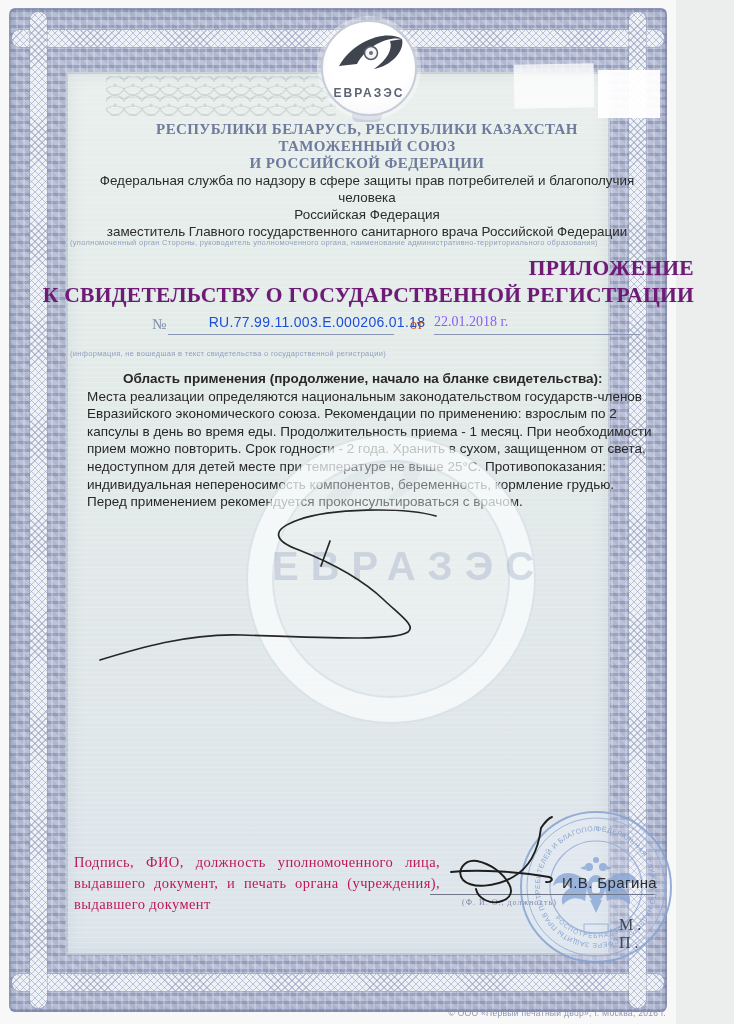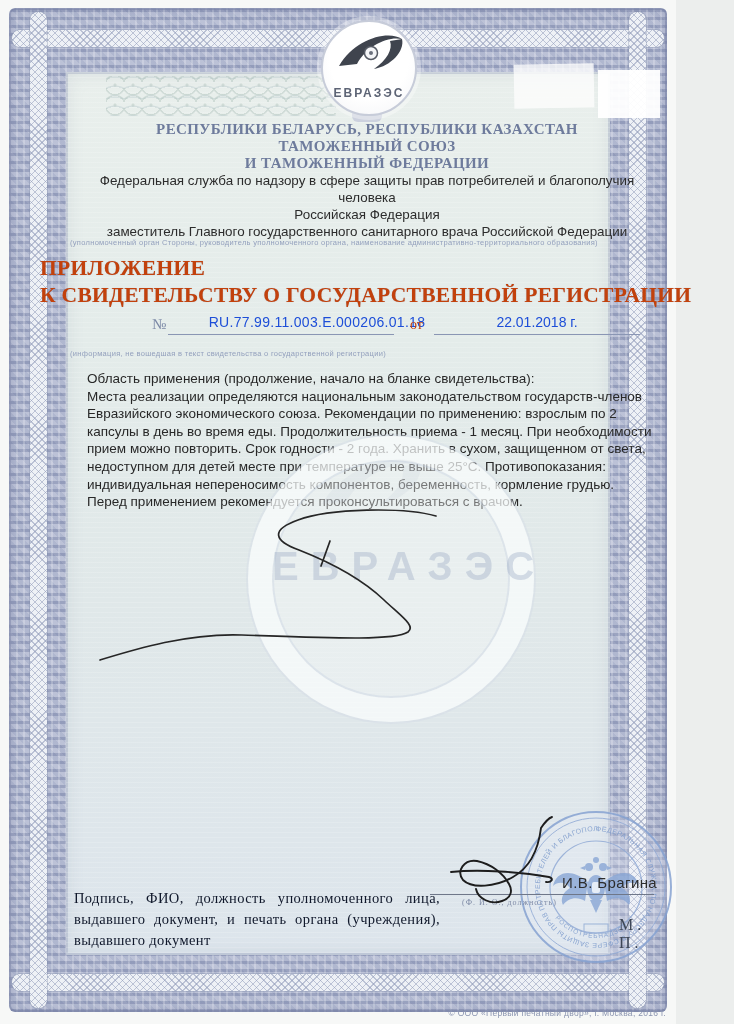--- a/index.html
+++ b/index.html
@@ -141,7 +141,7 @@
   <div class="header">
     <div class="union-line">РЕСПУБЛИКИ БЕЛАРУСЬ, РЕСПУБЛИКИ КАЗАХСТАН</div>
     <div class="union-line">ТАМОЖЕННЫЙ СОЮЗ</div>
-    <div class="union-line">И ТАМОЖЕННЫЙ ФЕДЕРАЦИИ</div>
+    <div class="union-line">И РОССИЙСКОЙ ФЕДЕРАЦИИ</div>
     <div class="agency-line">Федеральная служба по надзору в сфере защиты прав потребителей и благополучия человека</div>
     <div class="agency-line">Российская Федерация</div>
     <div class="agency-line">заместитель Главного государственного санитарного врача Российской Федерации</div>

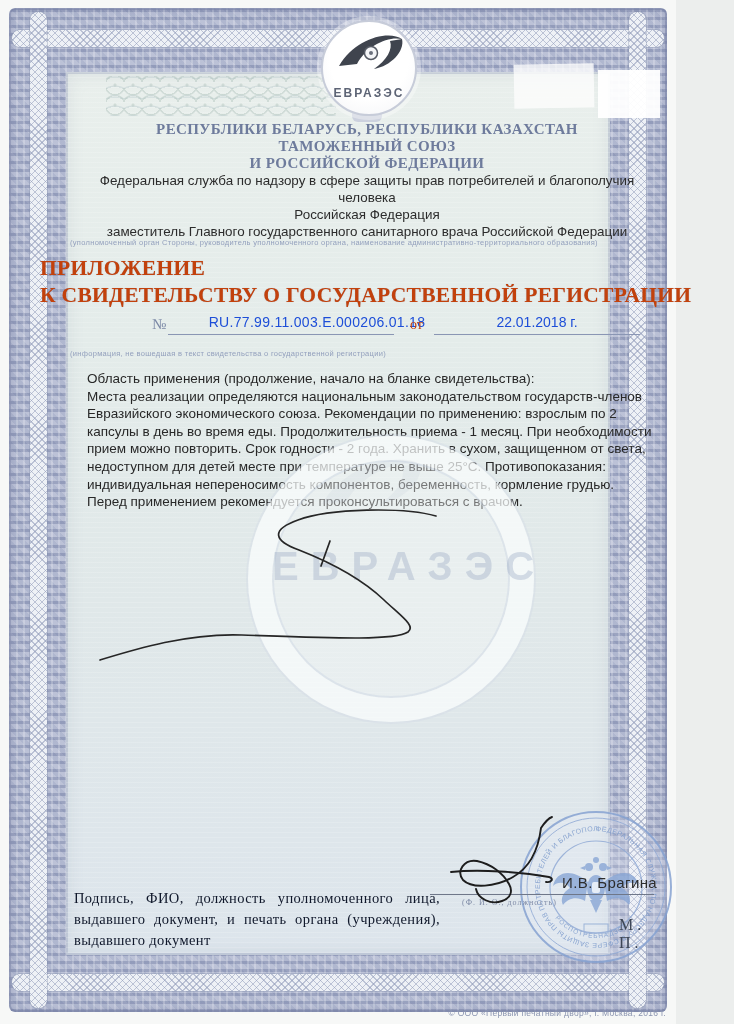--- a/index.html
+++ b/index.html
@@ -61,8 +61,8 @@
   .cap2{top:349px;}
 
   
-  .title-line{position:absolute;left:40px;width:654px;text-align:left;
-    font-family:"Liberation Serif",serif;font-weight:bold;font-size:21.5px;color:#c2410c;
+  .title-line{position:absolute;left:40px;width:654px;text-align:right;
+    font-family:"Liberation Serif",serif;font-weight:bold;font-size:21.5px;color:#701a75;
     letter-spacing:.3px;text-shadow:0 0 1px rgba(96,112,154,.4);}
   .t1{top:256px;} .t2{top:283px;}
 

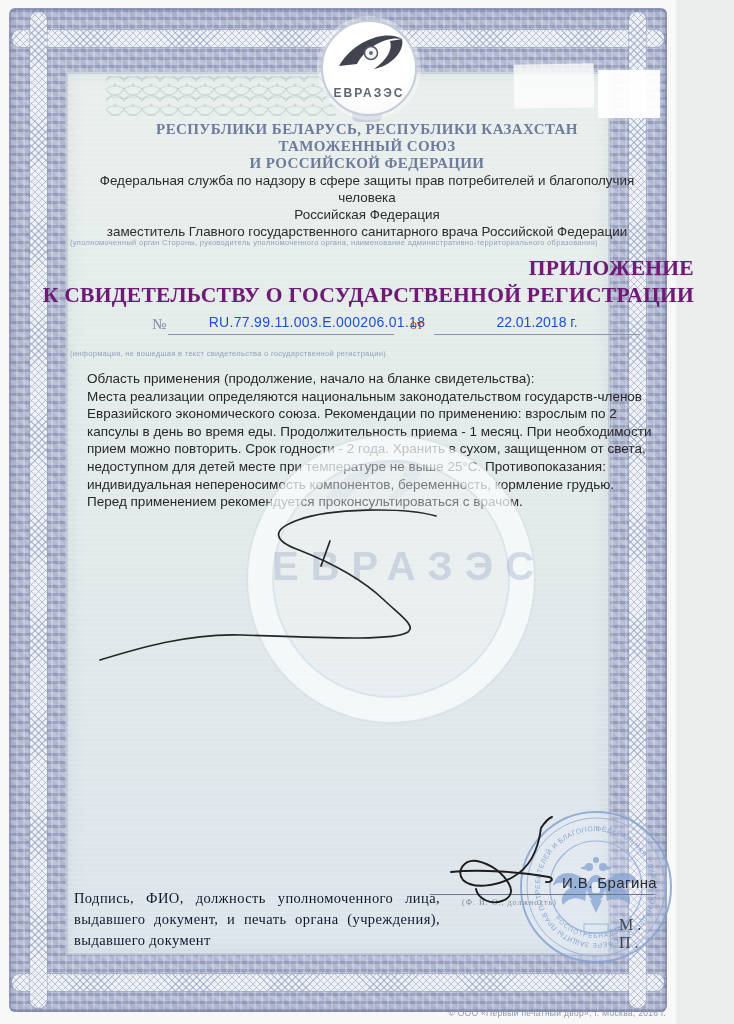--- a/index.html
+++ b/index.html
@@ -73,8 +73,8 @@
     font-size:14px;color:#c2410c;}
   .reg-number{position:absolute;left:168px;top:314px;width:226px;text-align:center;
     font-size:14px;color:#1d4ed8;letter-spacing:.3px;margin-left:36px;}
-  .reg-date{position:absolute;left:434px;top:314px;width:206px;text-align:center;
-    font-size:14px;color:#1d4ed8;}
+  .reg-date{position:absolute;left:434px;top:314px;width:206px;
+    font-size:14px;color:#8b5cf6;font-family:Liberation Serif, serif;}
   .uline{position:absolute;height:1px;background:#8a96b4;top:334px;}
   .ul1{left:168px;width:226px;} .ul2{left:434px;width:206px;}
 

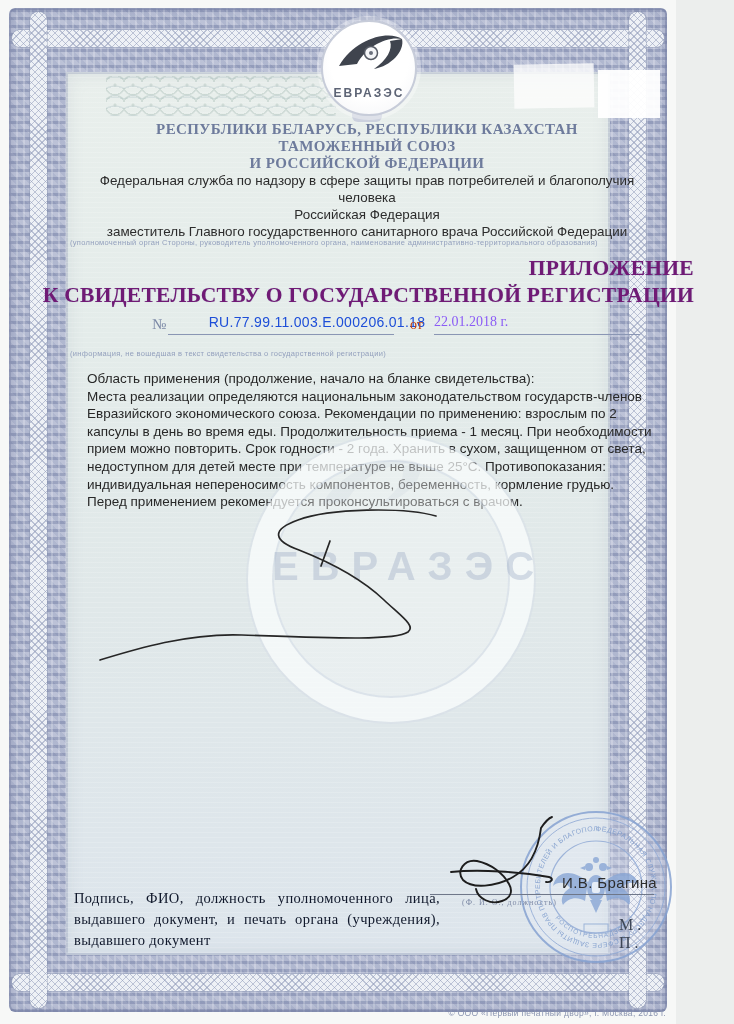--- a/index.html
+++ b/index.html
@@ -81,7 +81,7 @@
   
   .body-block{position:absolute;left:87px;top:370px;width:570px;font-size:13.5px;
     line-height:17.6px;color:#282828;}
-  .body-lead{font-weight:normal;}
+  .body-lead{font-weight:bold;margin-left:36px;}
 
   
   .watermark{position:absolute;left:248px;top:436px;width:238px;height:238px;border-radius:50%;

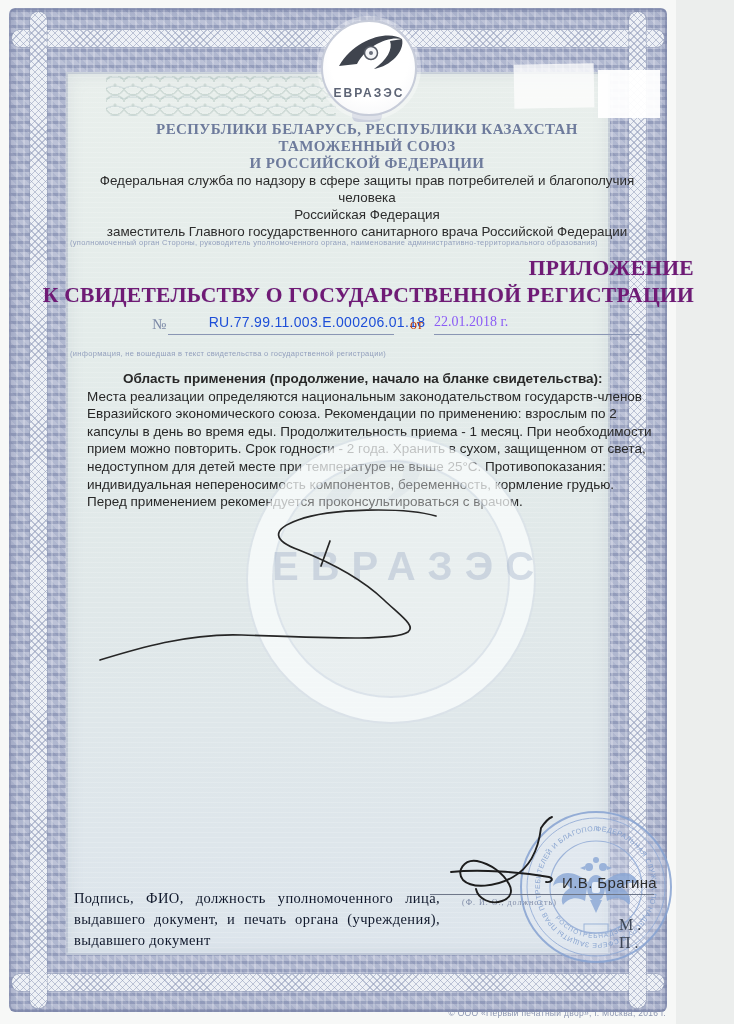--- a/index.html
+++ b/index.html
@@ -95,8 +95,8 @@
 
   
   .sig-left{position:absolute;left:74px;top:852px;width:366px;text-align:justify;
-    font-family:"Liberation Serif",serif;font-size:14.5px;line-height:21px;color:#0f172a;
-    letter-spacing:.4px;z-index:3;margin-top:36px;}
+    font-family:"Liberation Serif",serif;font-size:14.5px;line-height:21px;color:#be185d;
+    letter-spacing:.4px;z-index:3;}
   .sig-line{position:absolute;left:430px;top:894px;width:224px;height:1px;background:#6f7789;z-index:3;}
   .sig-caption{position:absolute;left:462px;top:898px;font-family:"Liberation Serif",serif;
     font-size:8px;color:#7e8aa6;letter-spacing:1px;z-index:3;}

